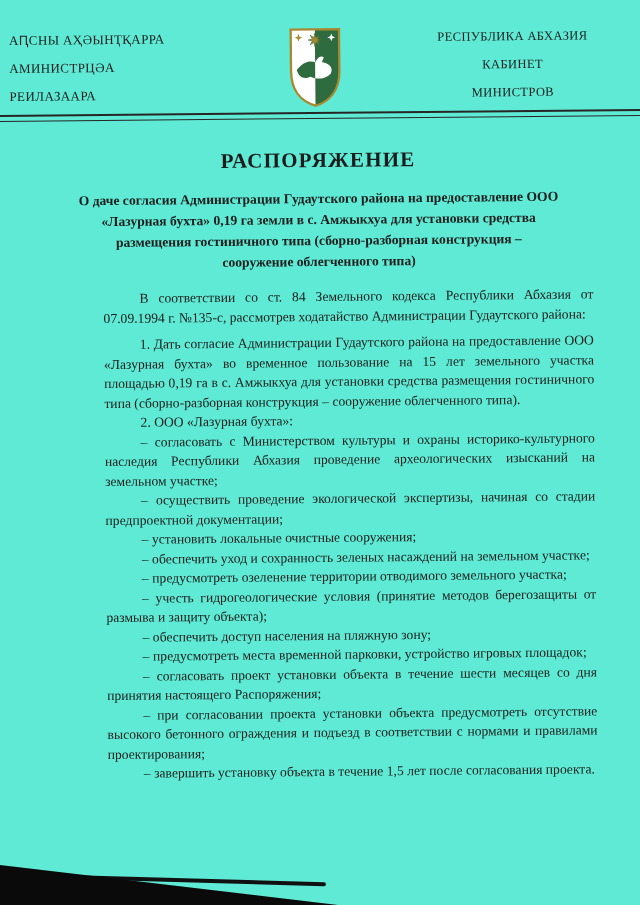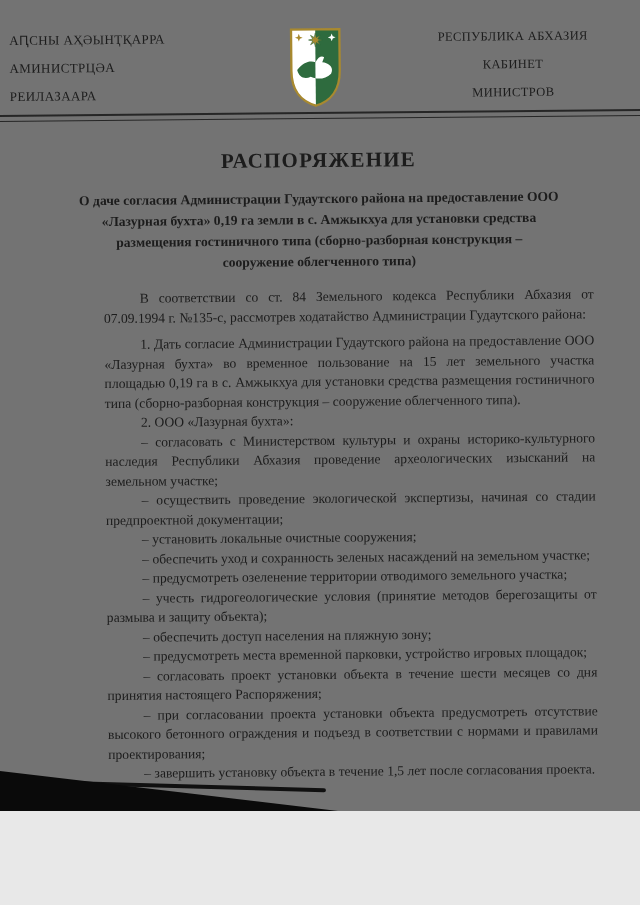--- a/index.html
+++ b/index.html
@@ -4,8 +4,8 @@
 <style>
   html,body { margin:0; padding:0; background:#e8e8e8; }
   .frame {
-    position:relative; width:640px; height:811px; overflow:hidden;
-    background:#737373; margin:0 auto;
+    position:relative; width:640px; height:905px; overflow:hidden;
+    background:#5eead4; margin:0 auto;
     font-family:"Liberation Serif","DejaVu Serif",serif;
     color:var(--ink,#1c1c1c);
   }

